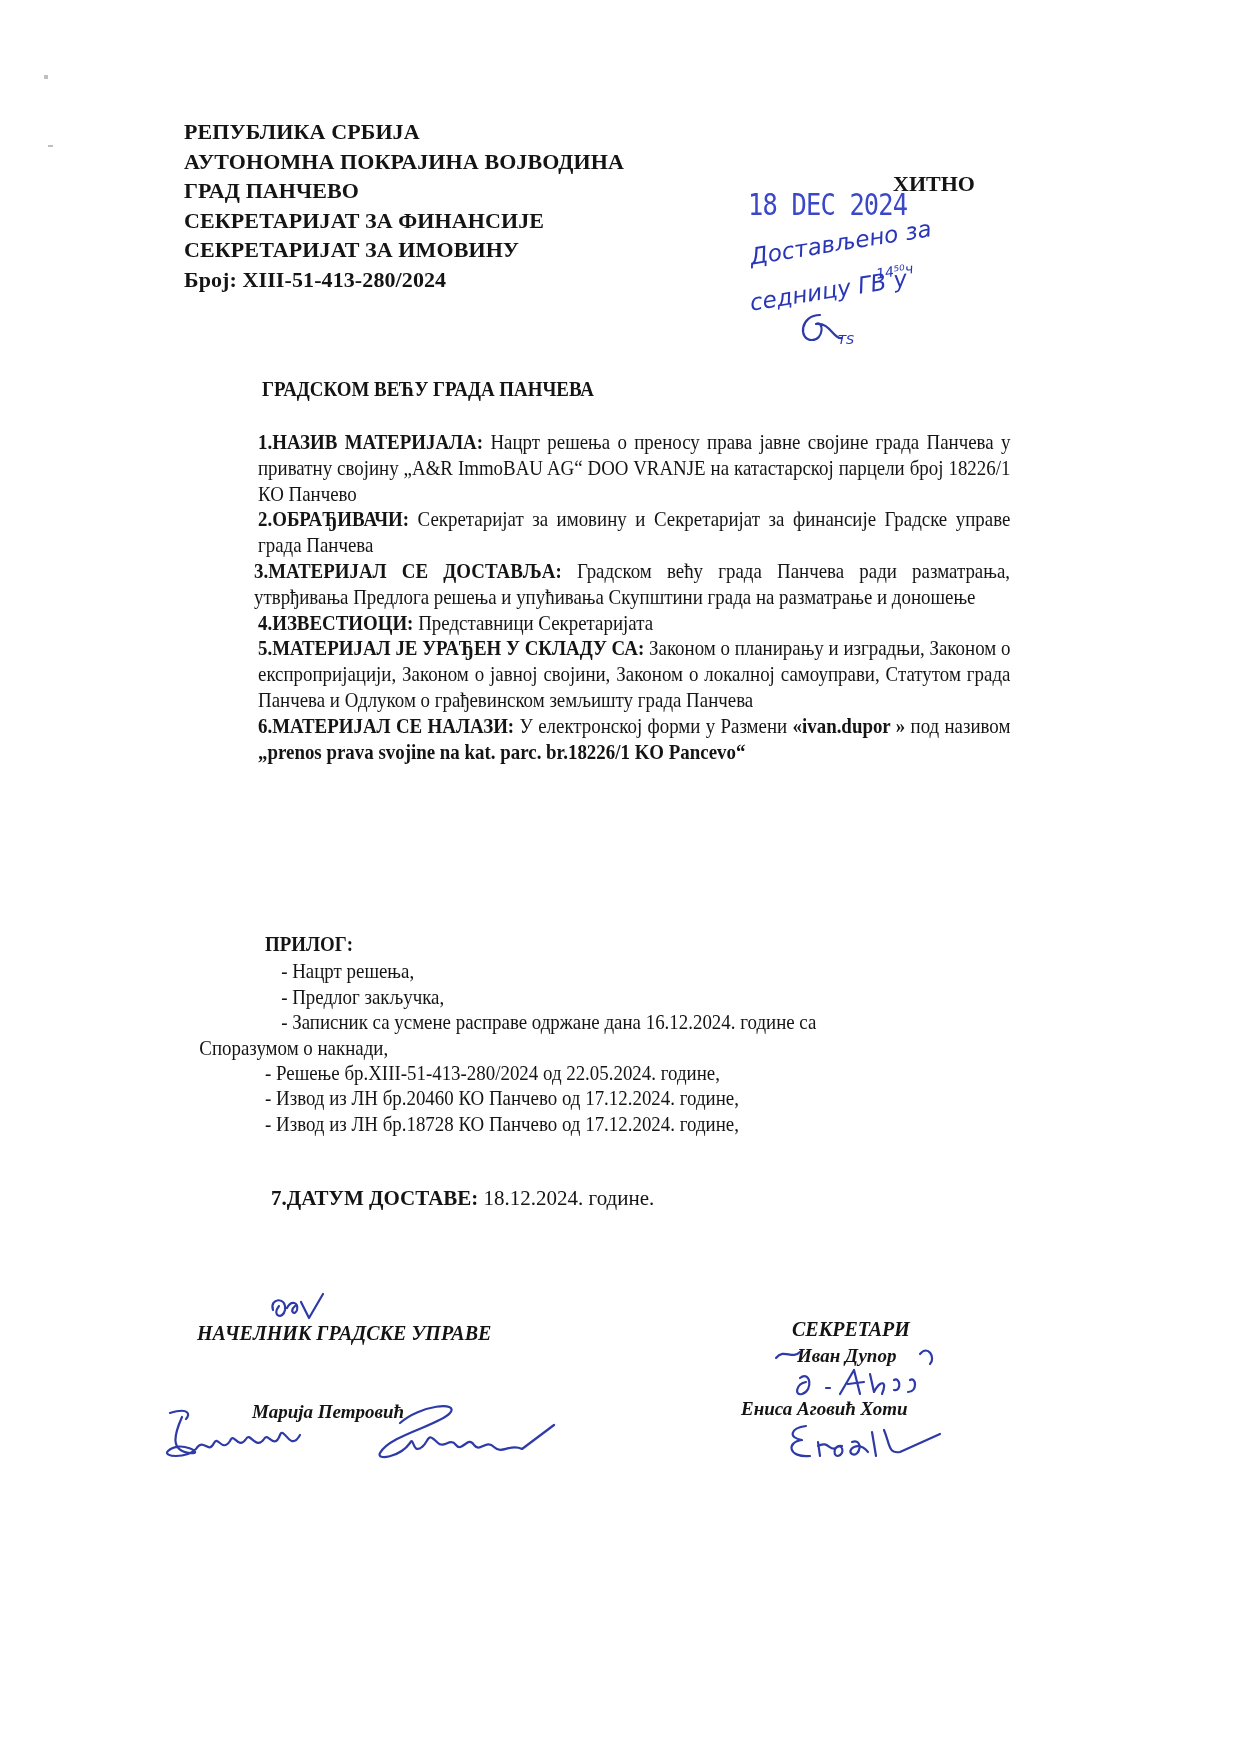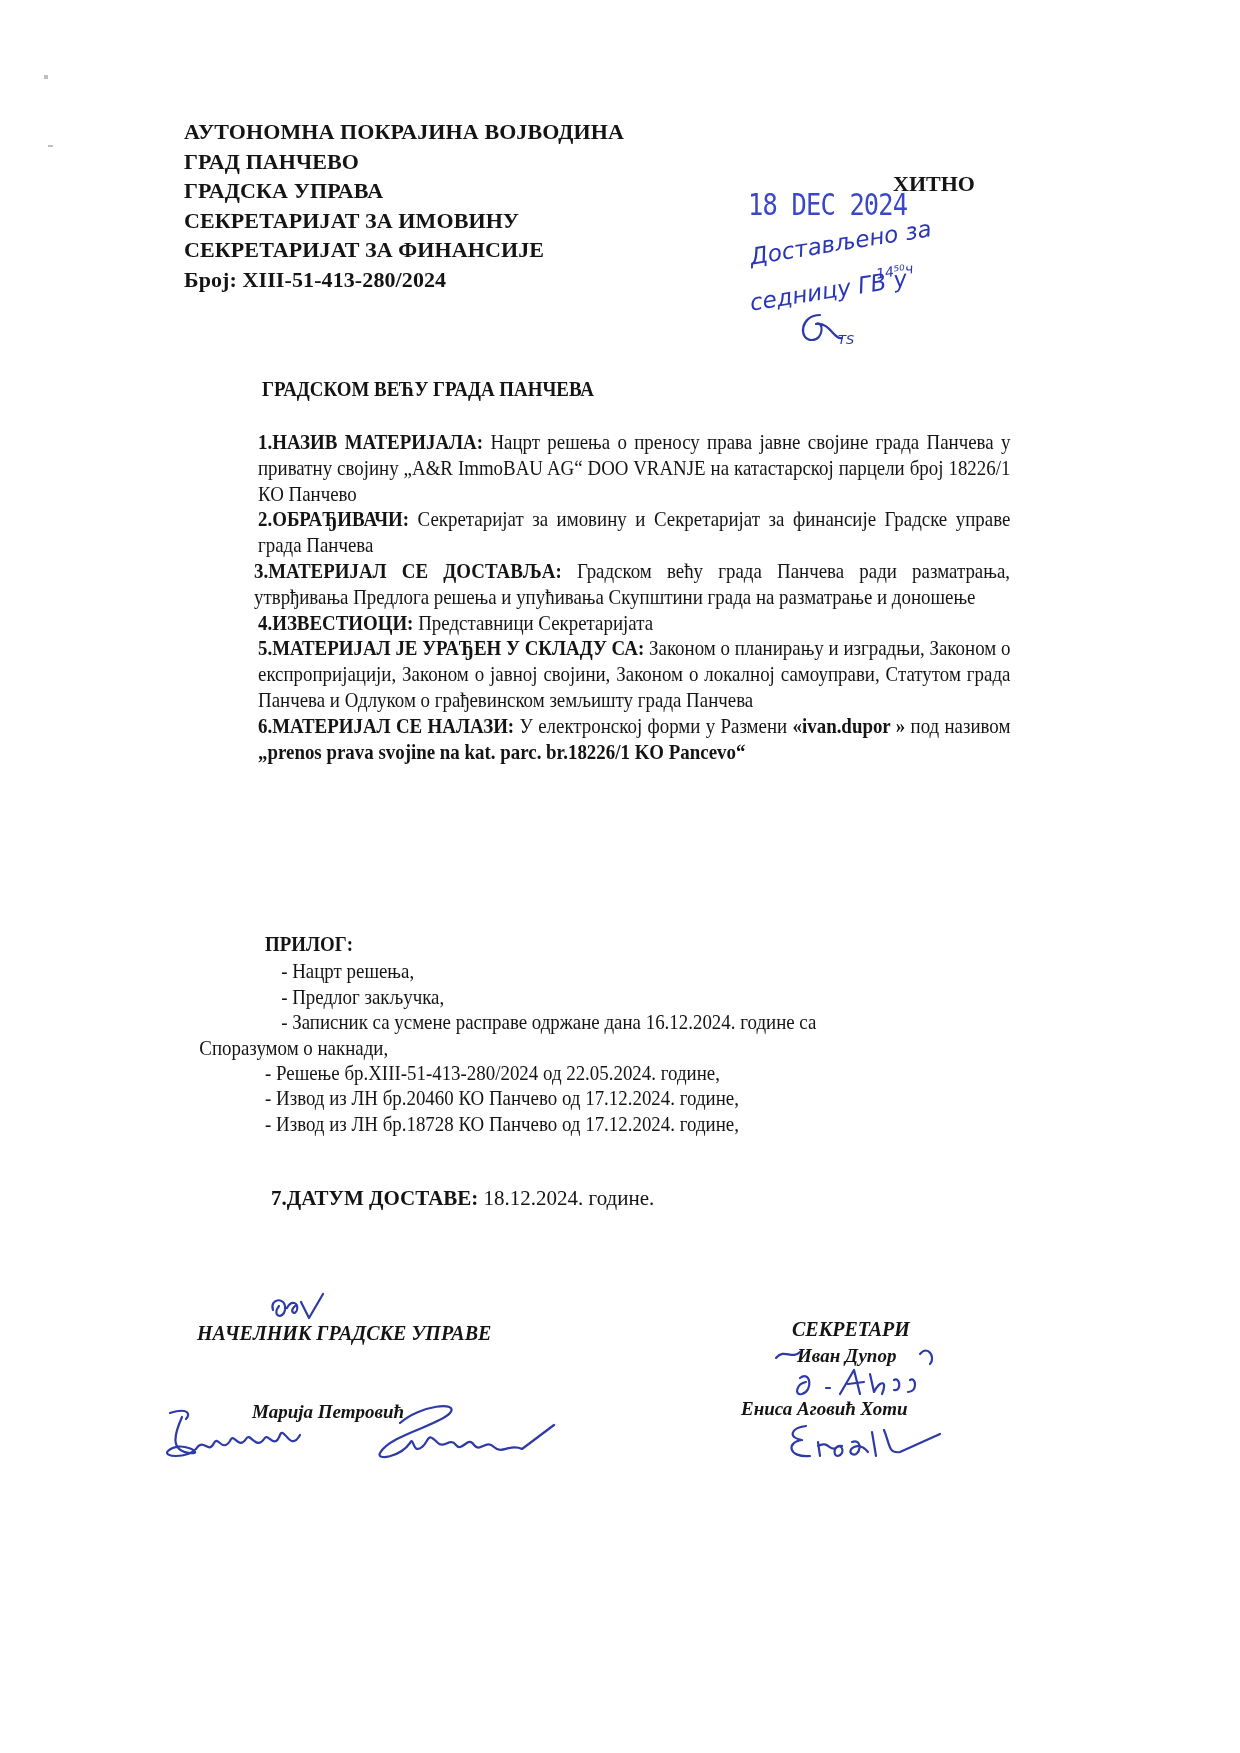--- a/index.html
+++ b/index.html
@@ -41,6 +41,7 @@
 <div class="abs scan-dot" style="left:48px;top:145px;width:5px;height:2px;"></div>
 
 <div class="abs header">
+  <div>РЕПУБЛИКА СРБИЈА</div>
   <div>АУТОНОМНА ПОКРАЈИНА ВОЈВОДИНА</div>
   <div>ГРАД ПАНЧЕВО</div>
   <div>ГРАДСКА УПРАВА</div>

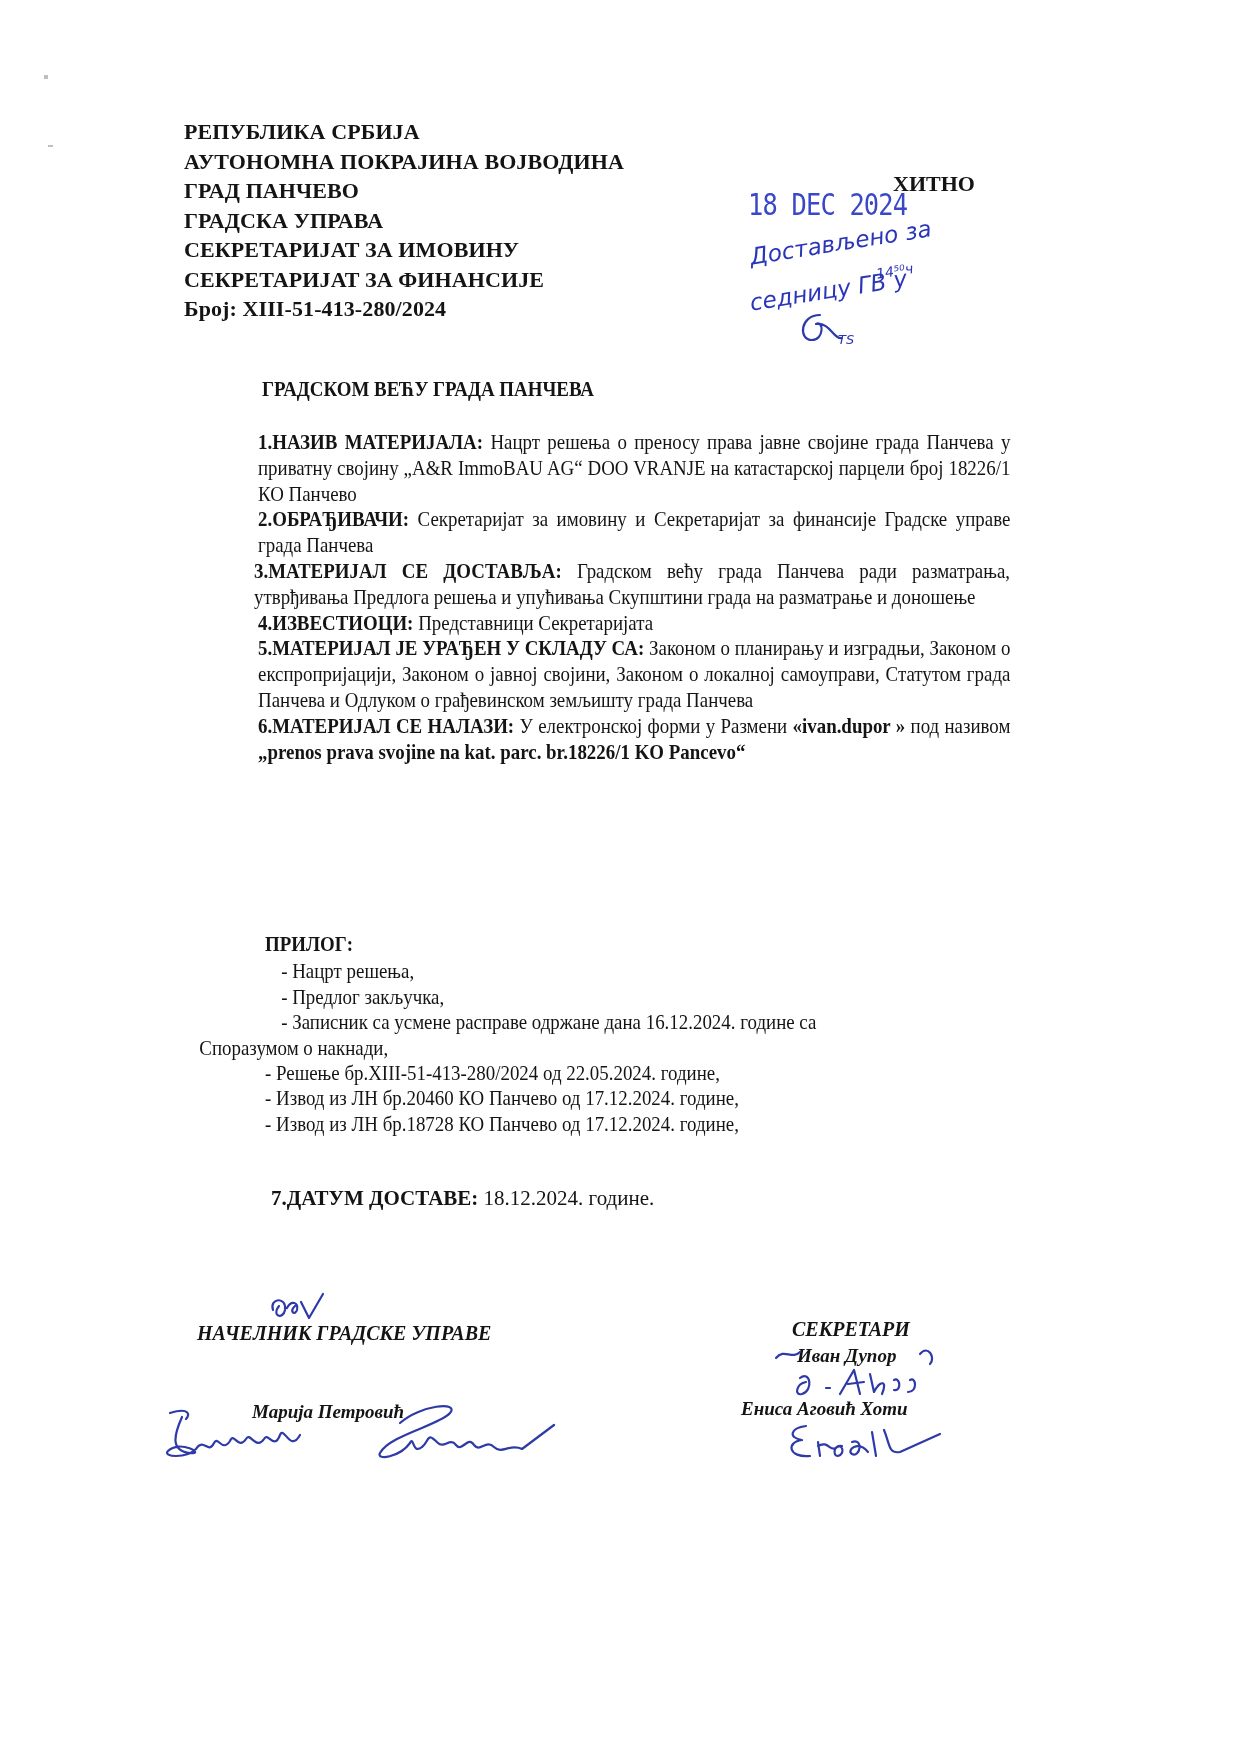--- a/index.html
+++ b/index.html
@@ -44,7 +44,6 @@
   <div>РЕПУБЛИКА СРБИЈА</div>
   <div>АУТОНОМНА ПОКРАЈИНА ВОЈВОДИНА</div>
   <div>ГРАД ПАНЧЕВО</div>
-  <div>ГРАДСКА УПРАВА</div>
   <div>СЕКРЕТАРИЈАТ ЗА ИМОВИНУ</div>
   <div>СЕКРЕТАРИЈАТ ЗА ФИНАНСИЈЕ</div>
   <div>Број: XIII-51-413-280/2024</div>

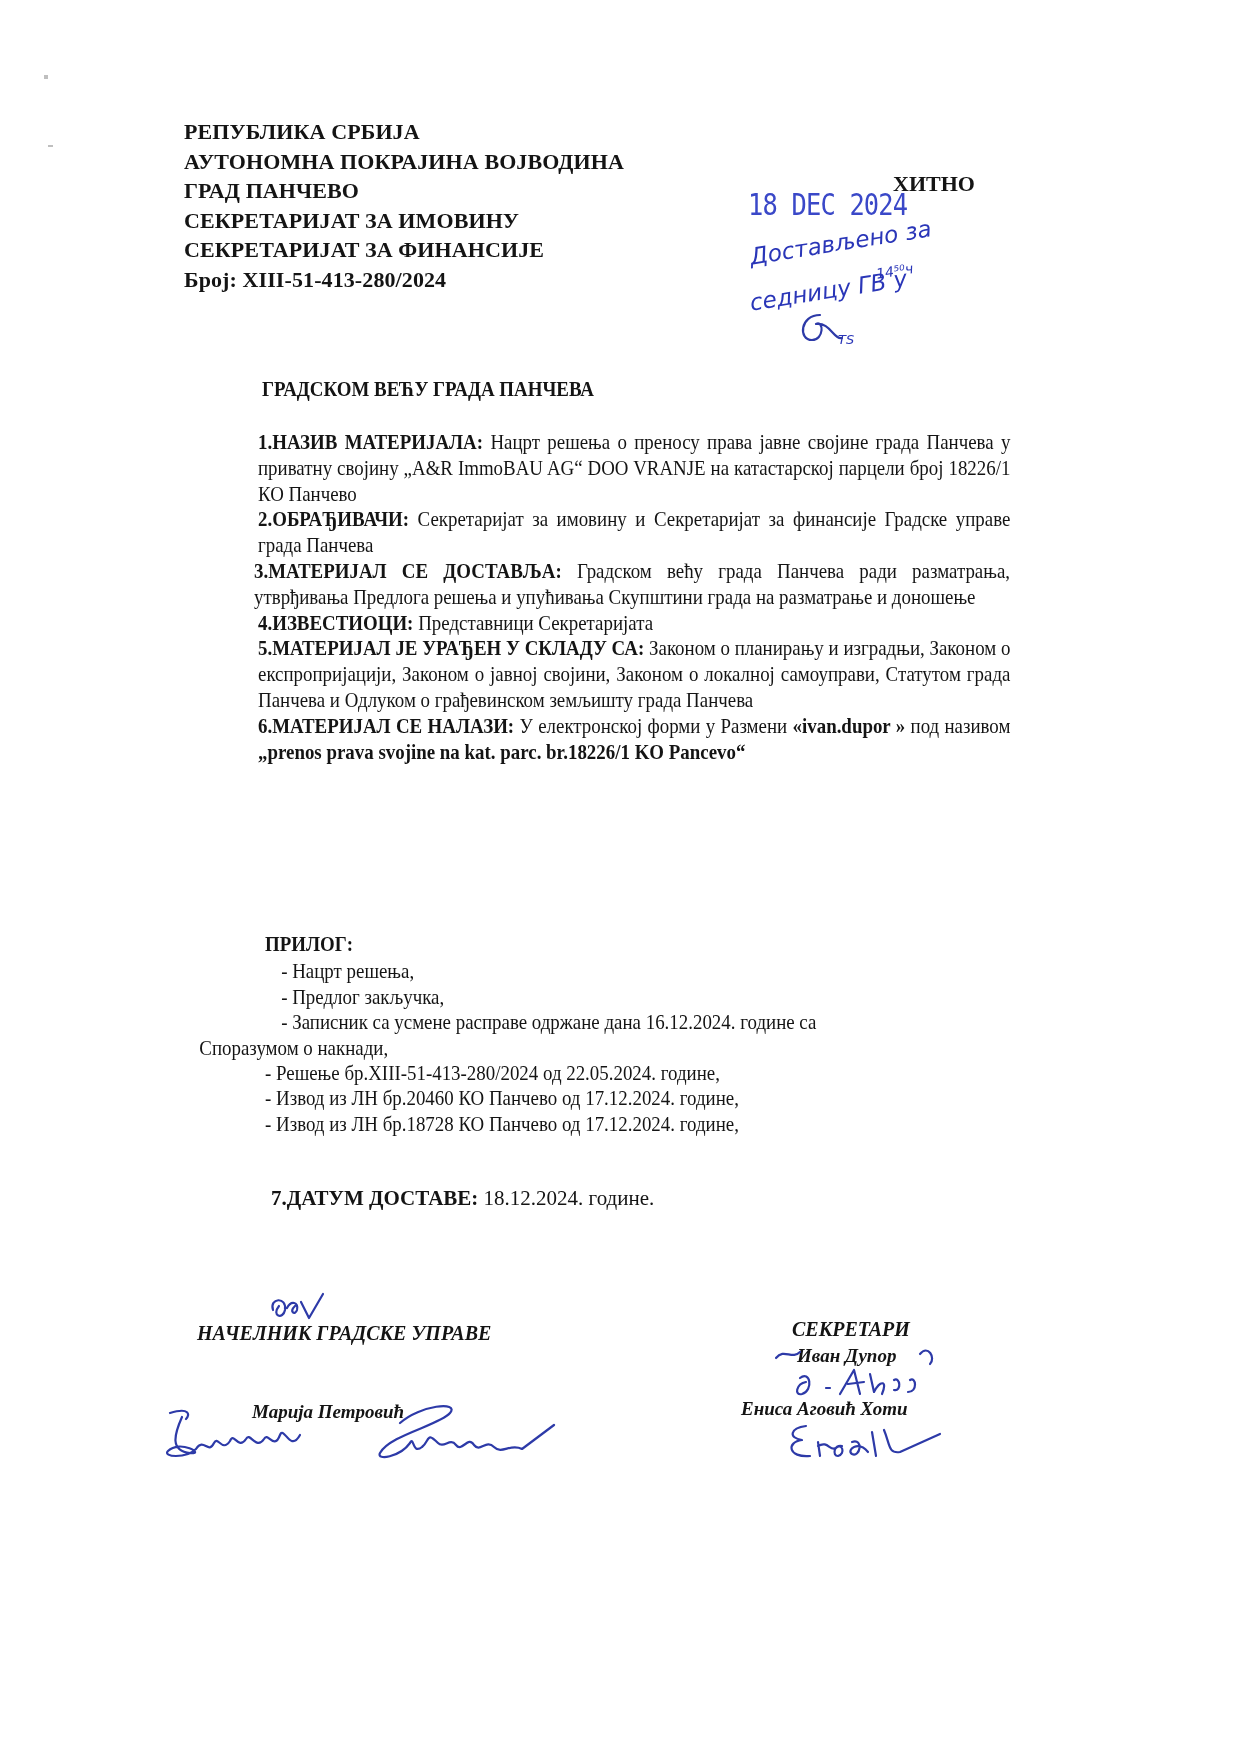--- a/index.html
+++ b/index.html
@@ -44,8 +44,8 @@
   <div>РЕПУБЛИКА СРБИЈА</div>
   <div>АУТОНОМНА ПОКРАЈИНА ВОЈВОДИНА</div>
   <div>ГРАД ПАНЧЕВО</div>
+  <div>СЕКРЕТАРИЈАТ ЗА ФИНАНСИЈЕ</div>
   <div>СЕКРЕТАРИЈАТ ЗА ИМОВИНУ</div>
-  <div>СЕКРЕТАРИЈАТ ЗА ФИНАНСИЈЕ</div>
   <div>Број: XIII-51-413-280/2024</div>
 </div>
 

